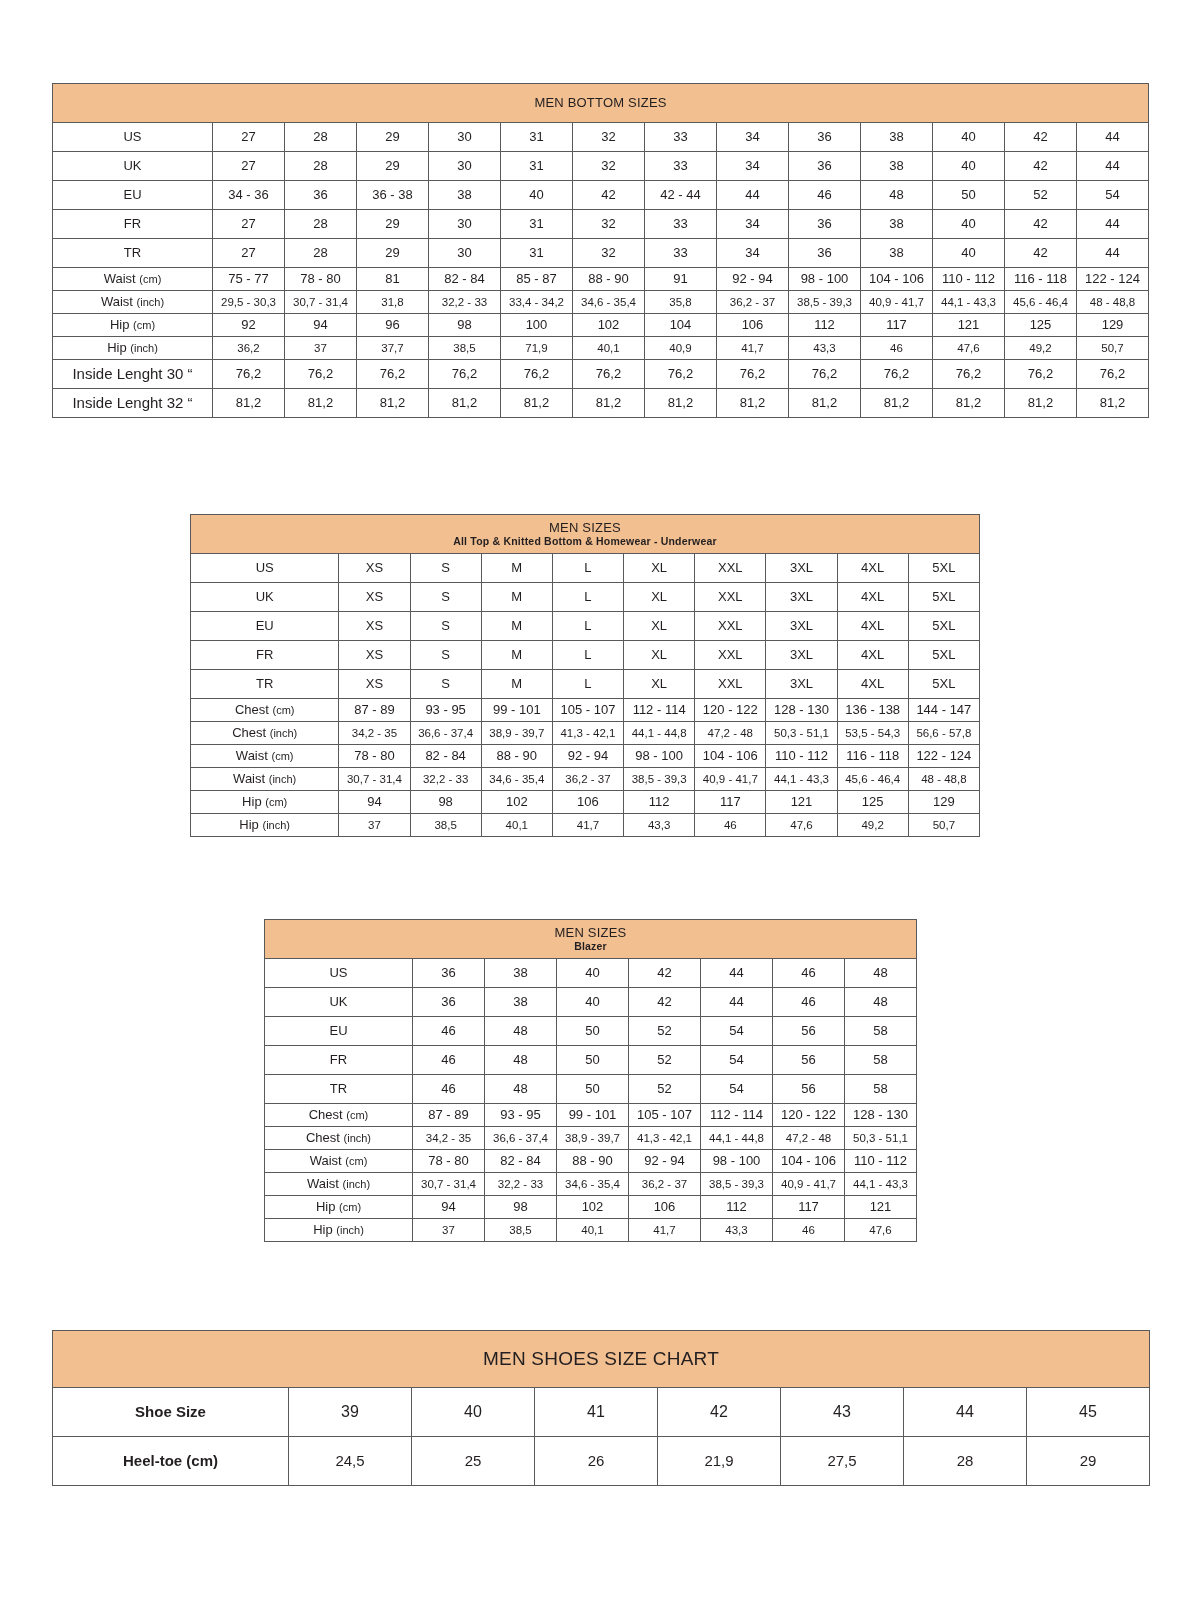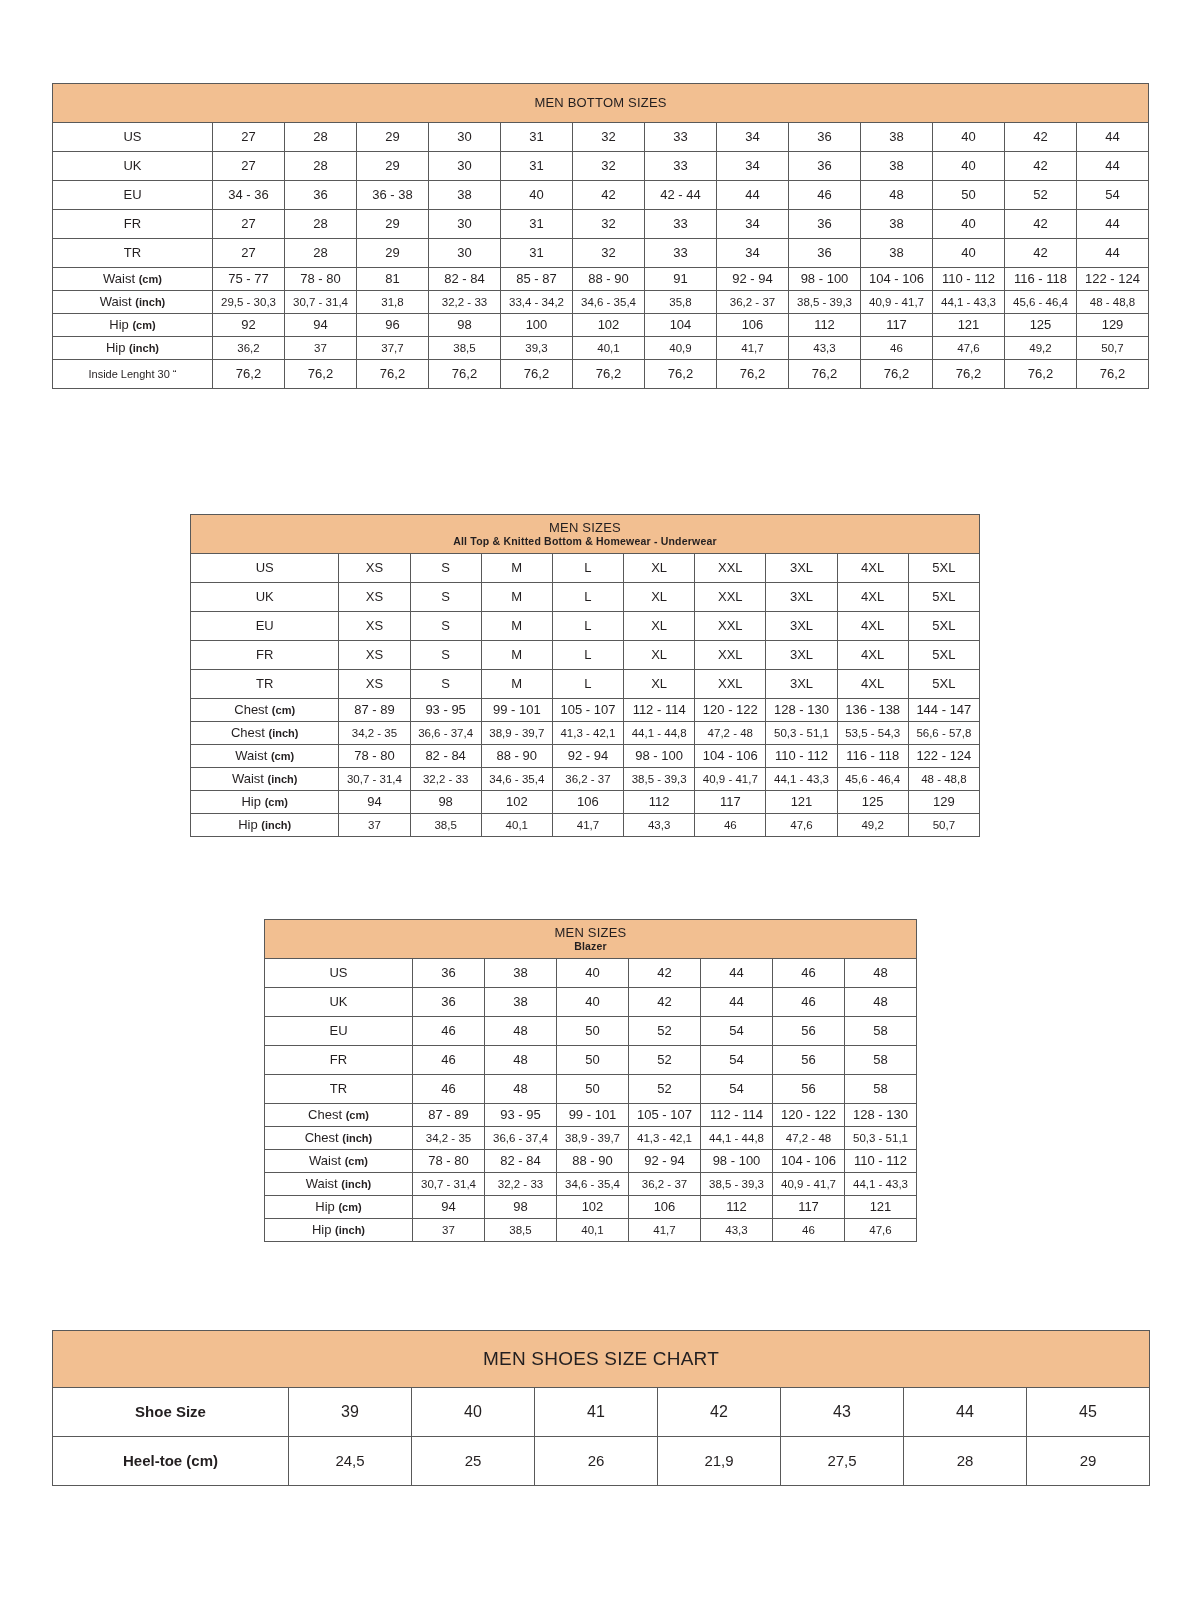--- a/index.html
+++ b/index.html
@@ -59,7 +59,7 @@
   }
   .rowhead .unit {
     font-size: 11px;
-    font-weight: bold;
+    font-weight: normal;
   }
   .rowhead.small {
     font-size: 11px;

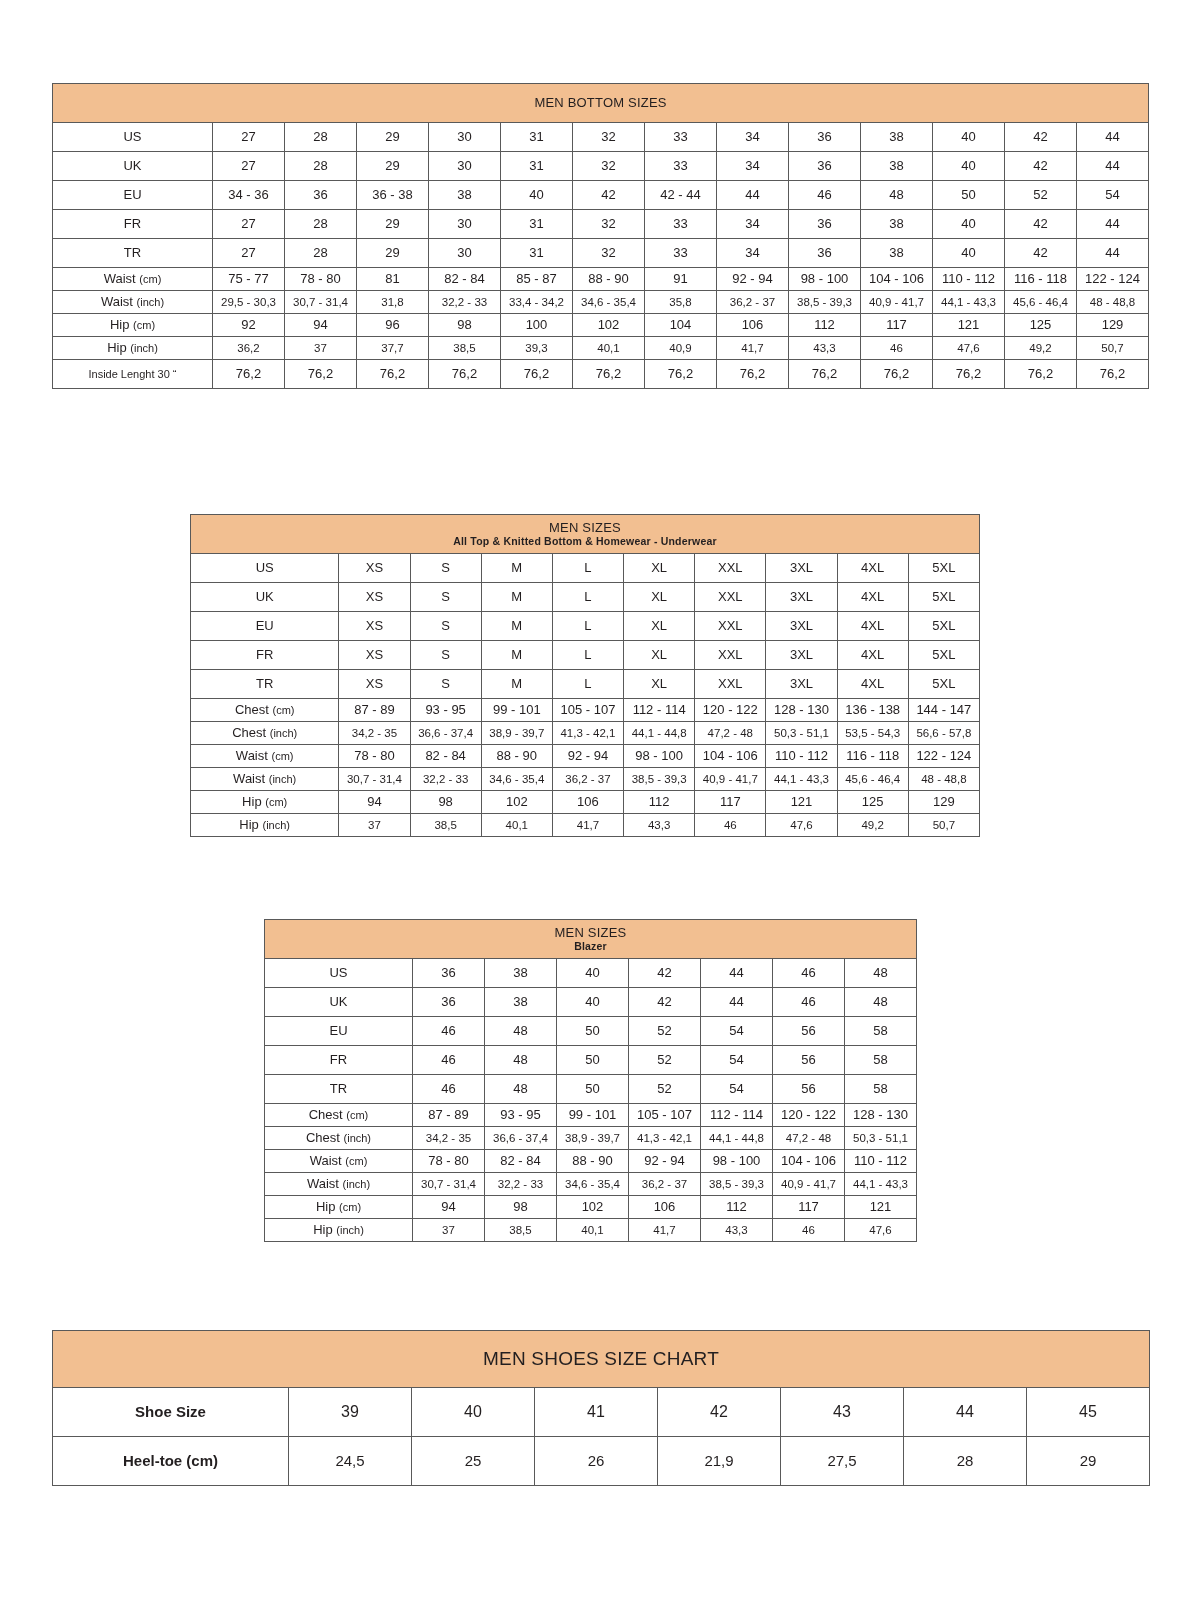--- a/index.html
+++ b/index.html
@@ -253,7 +253,7 @@
         <td class="val">37</td>
         <td class="val">37,7</td>
         <td class="val">38,5</td>
-        <td class="val">39,3</td>
+        <td class="val">71,9</td>
         <td class="val">40,1</td>
         <td class="val">40,9</td>
         <td class="val">41,7</td>

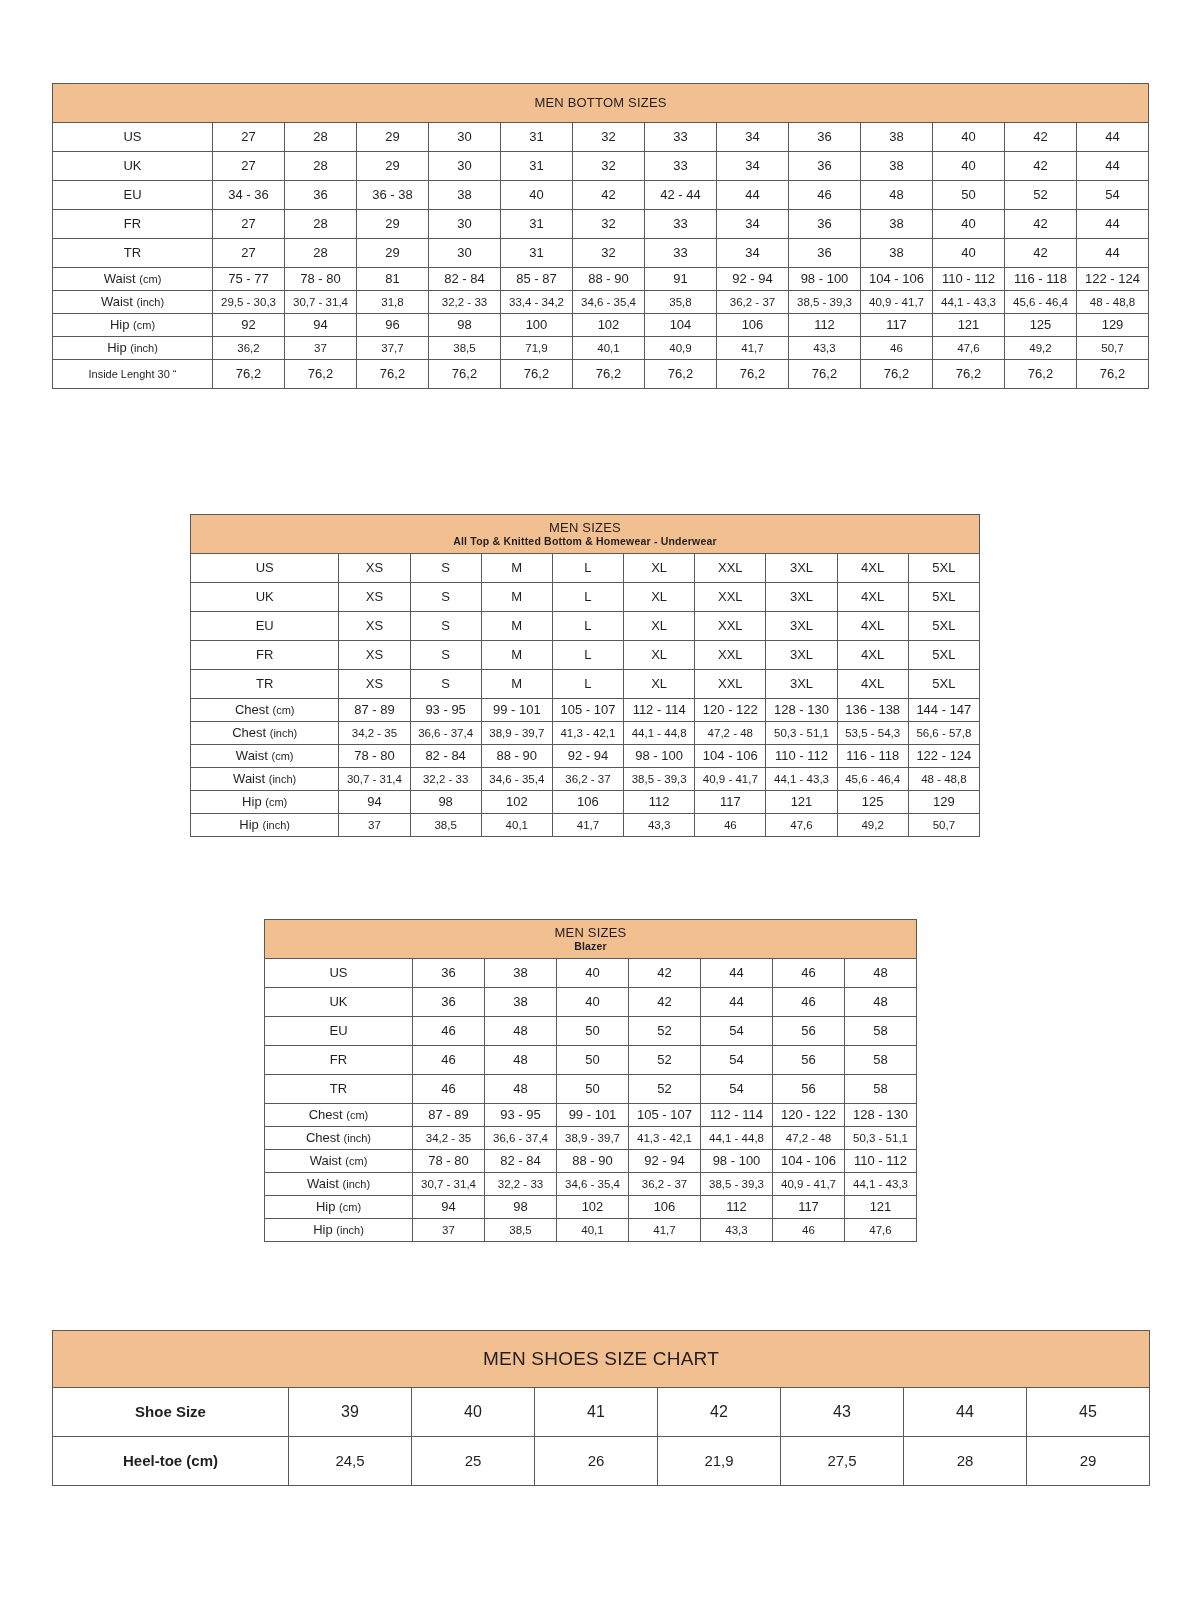--- a/index.html
+++ b/index.html
@@ -62,7 +62,7 @@
     font-weight: normal;
   }
   .rowhead.small {
-    font-size: 11px;
+    font-size: 15px;
   }
   .pairtop td { border-bottom: none; }
   .pairbot td { border-top: none; }

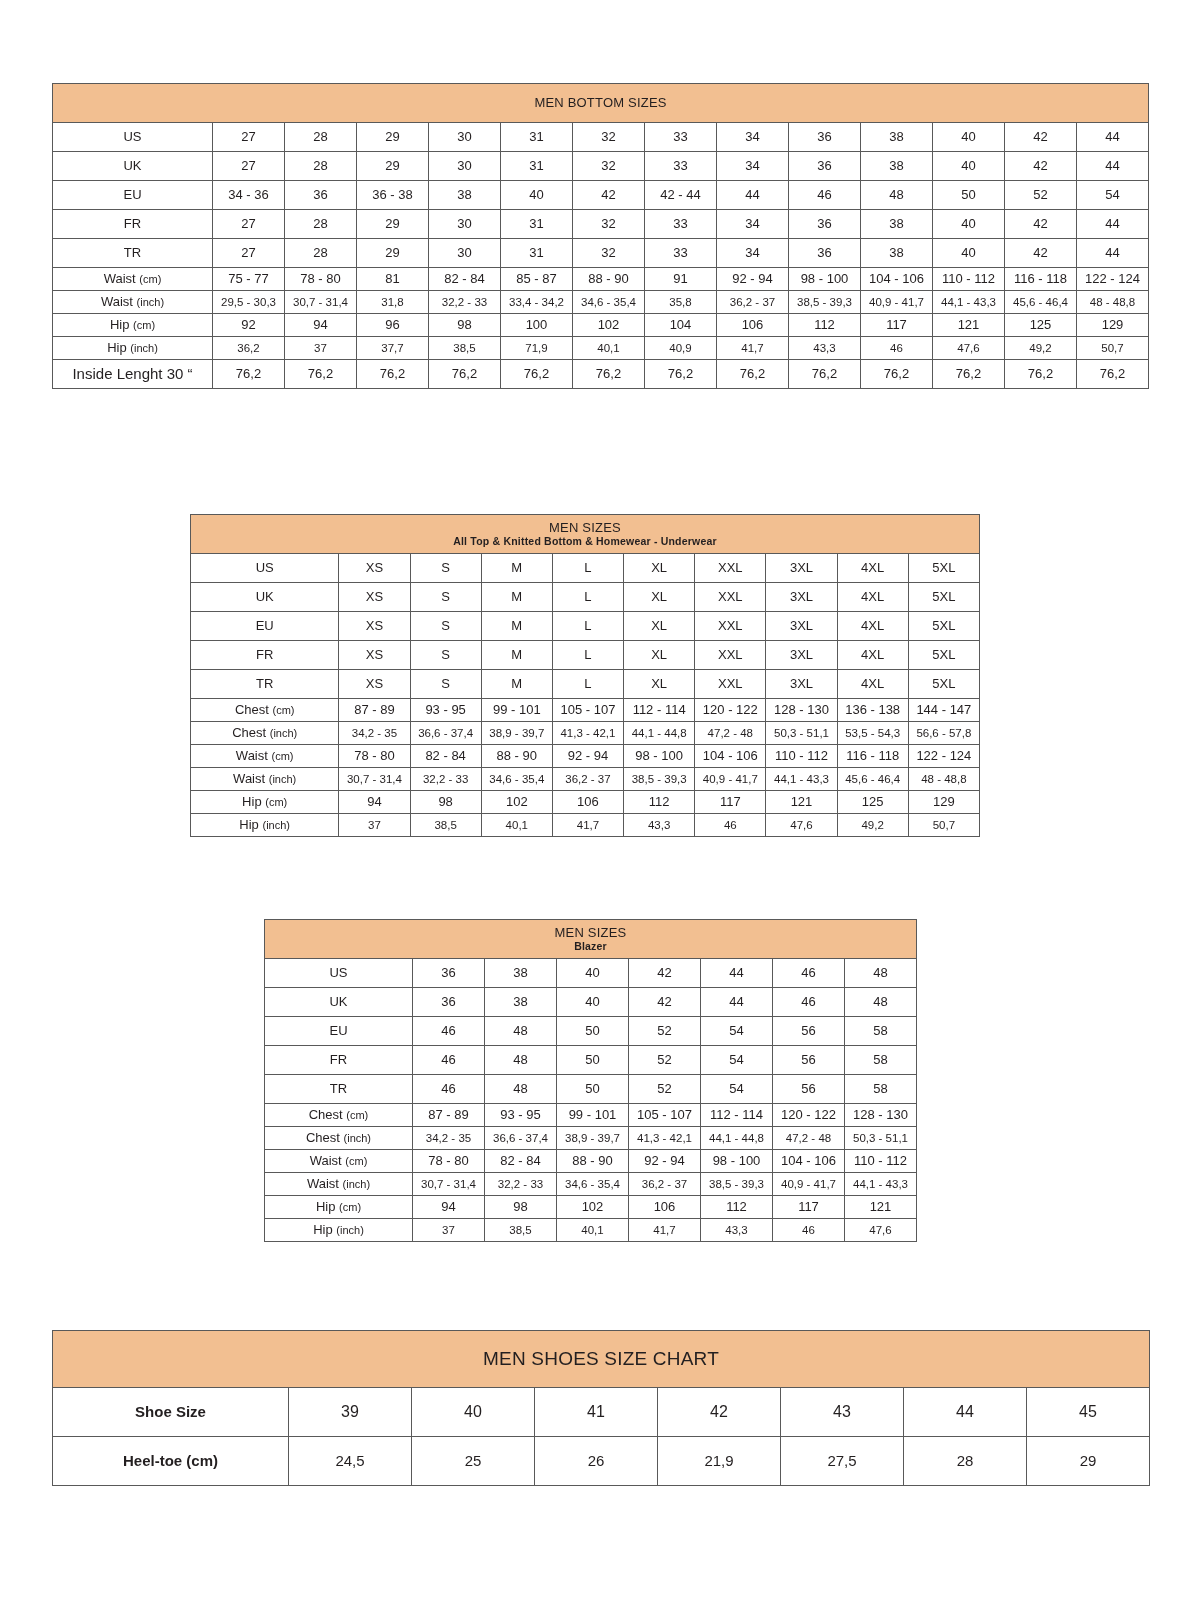--- a/index.html
+++ b/index.html
@@ -279,6 +279,22 @@
         <td class="val">76,2</td>
         <td class="val">76,2</td>
         <td class="val">76,2</td>
+      </tr>
+      <tr class="datarow">
+        <td class="rowhead small"><span>Inside Lenght 32 “</span></td>
+        <td class="val">81,2</td>
+        <td class="val">81,2</td>
+        <td class="val">81,2</td>
+        <td class="val">81,2</td>
+        <td class="val">81,2</td>
+        <td class="val">81,2</td>
+        <td class="val">81,2</td>
+        <td class="val">81,2</td>
+        <td class="val">81,2</td>
+        <td class="val">81,2</td>
+        <td class="val">81,2</td>
+        <td class="val">81,2</td>
+        <td class="val">81,2</td>
       </tr>
     </tbody>
   </table>

